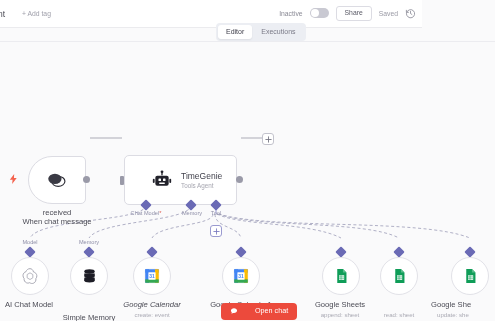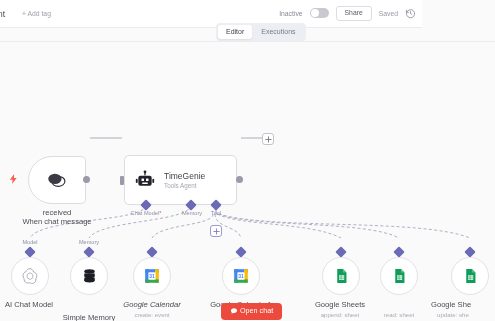--- a/index.html
+++ b/index.html
@@ -81,7 +81,7 @@
     position: absolute; left: 124px; top: 113px;
     width: 113px; height: 50px; background: #fff;
     border: 1px solid #dcdce3; border-radius: 5px;
-    display: flex; align-items: center; padding-left: 10px; gap: 9px;
+    display: flex; align-items: center; padding-left: 27px; gap: 9px;
   }
   .agent-title { font-size: 8.5px; color: #3f3f4a; line-height: 1.2; }
   .agent-sub { font-size: 6.3px; color: #a6a6b0; margin-top: 1px; }

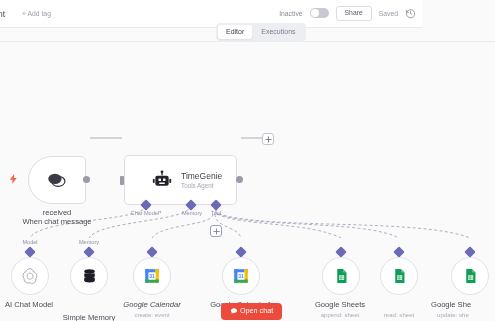--- a/index.html
+++ b/index.html
@@ -134,7 +134,7 @@
   .open-chat {
     position: absolute; left: 221px; top: 303px;
     background: #ec4a3c; border-radius: 4px;
-    padding: 4px 9px 5px; display: flex; align-items: center; gap: 2px;
+    padding: 4px 9px 5px; display: flex; align-items: center; gap: 17px;
   }
   .open-chat span { font-size: 7.2px; color: #fff; line-height: 1; }
 </style>

